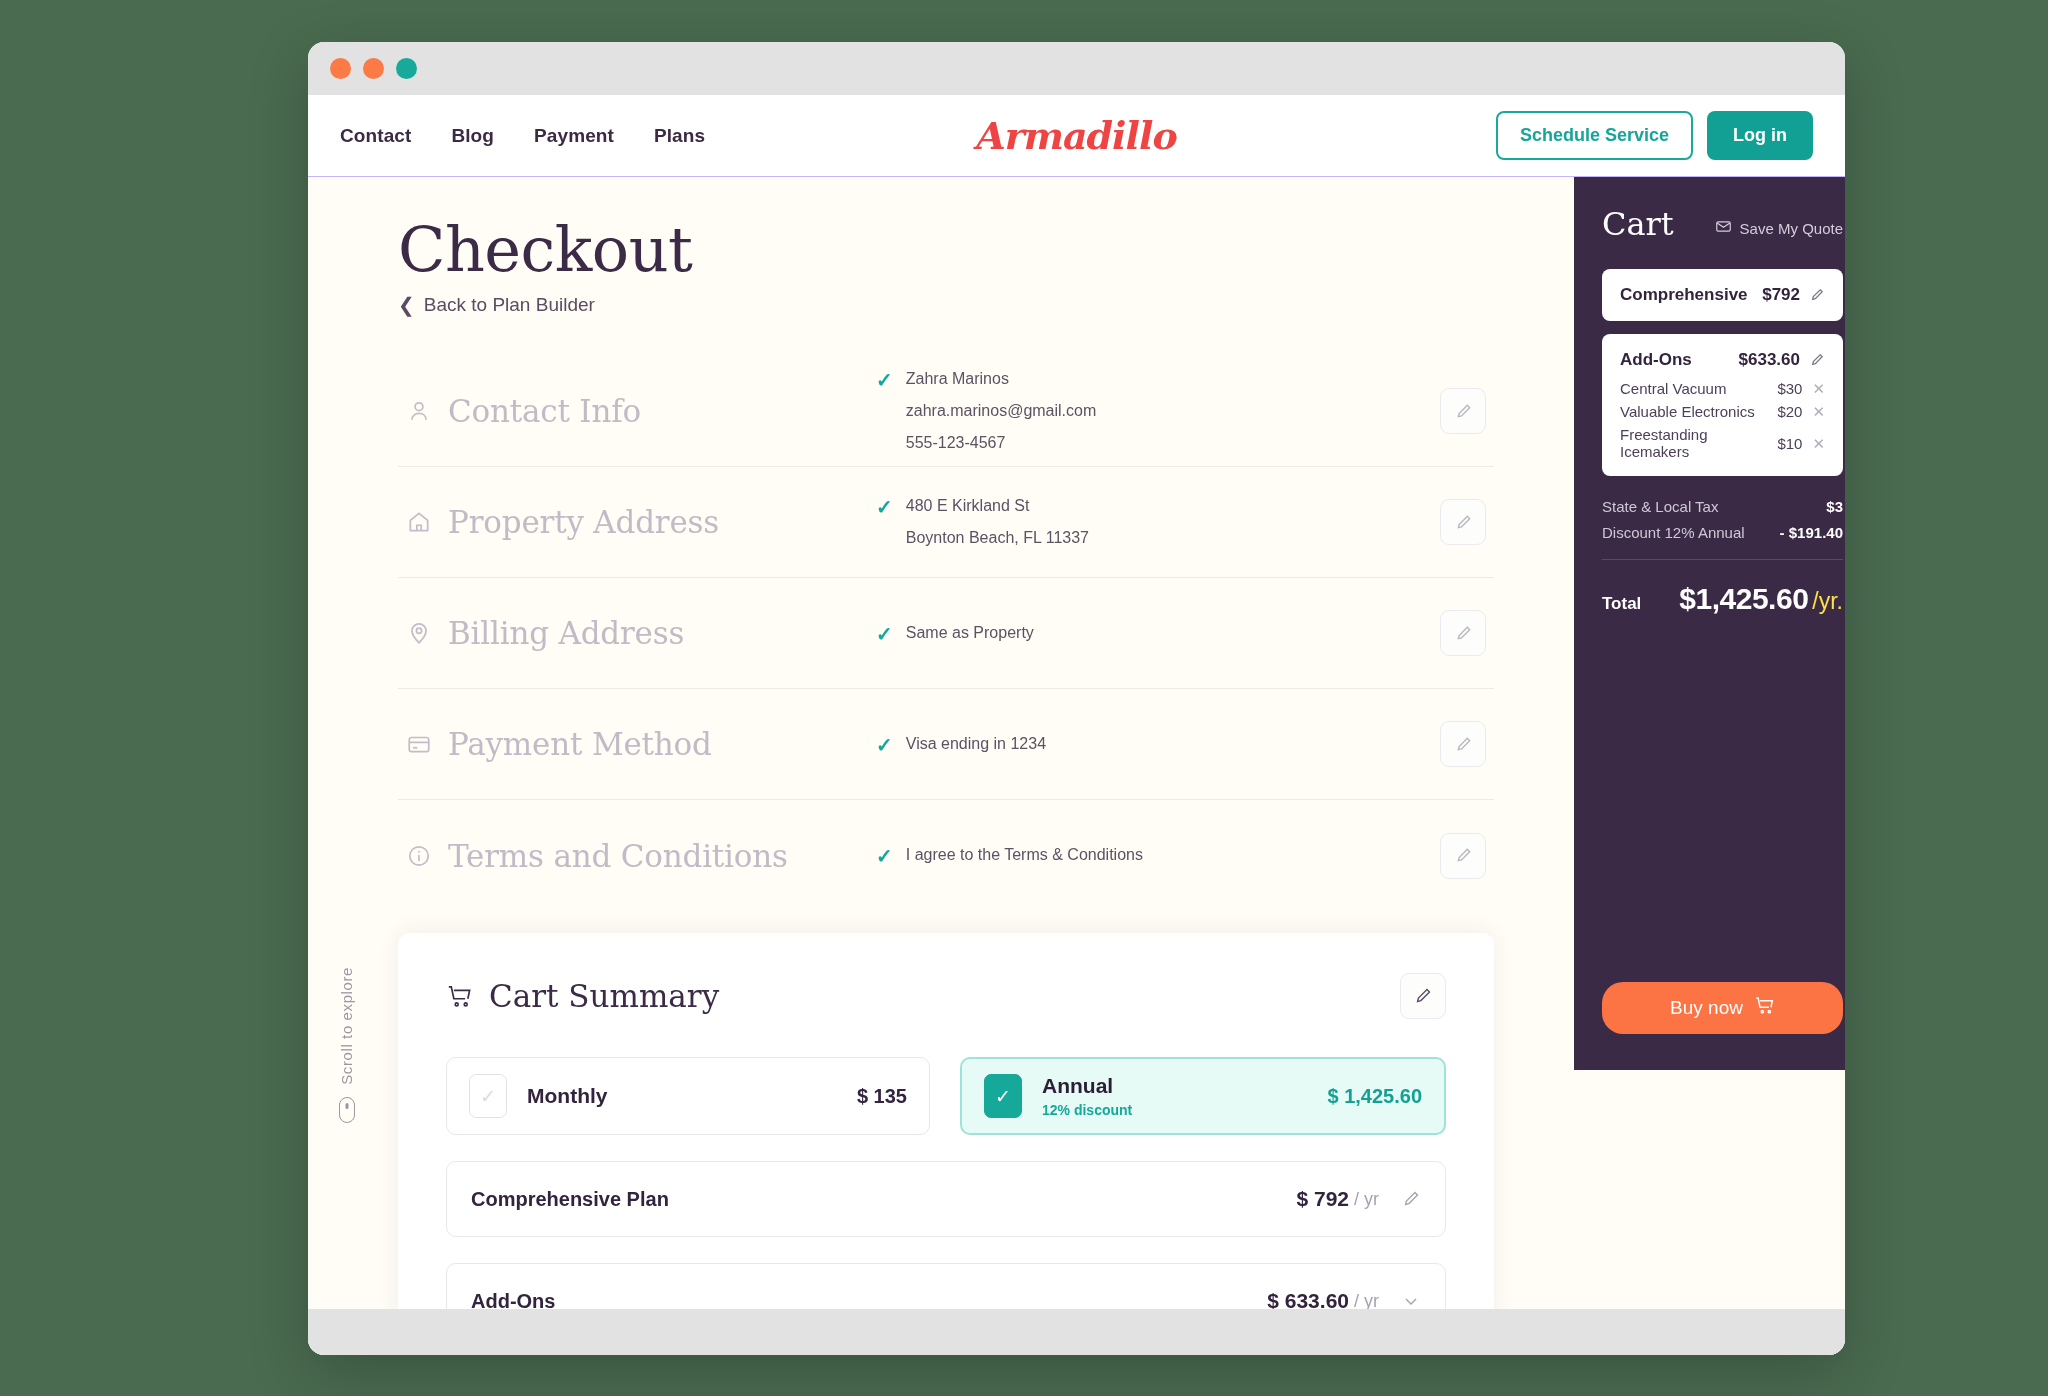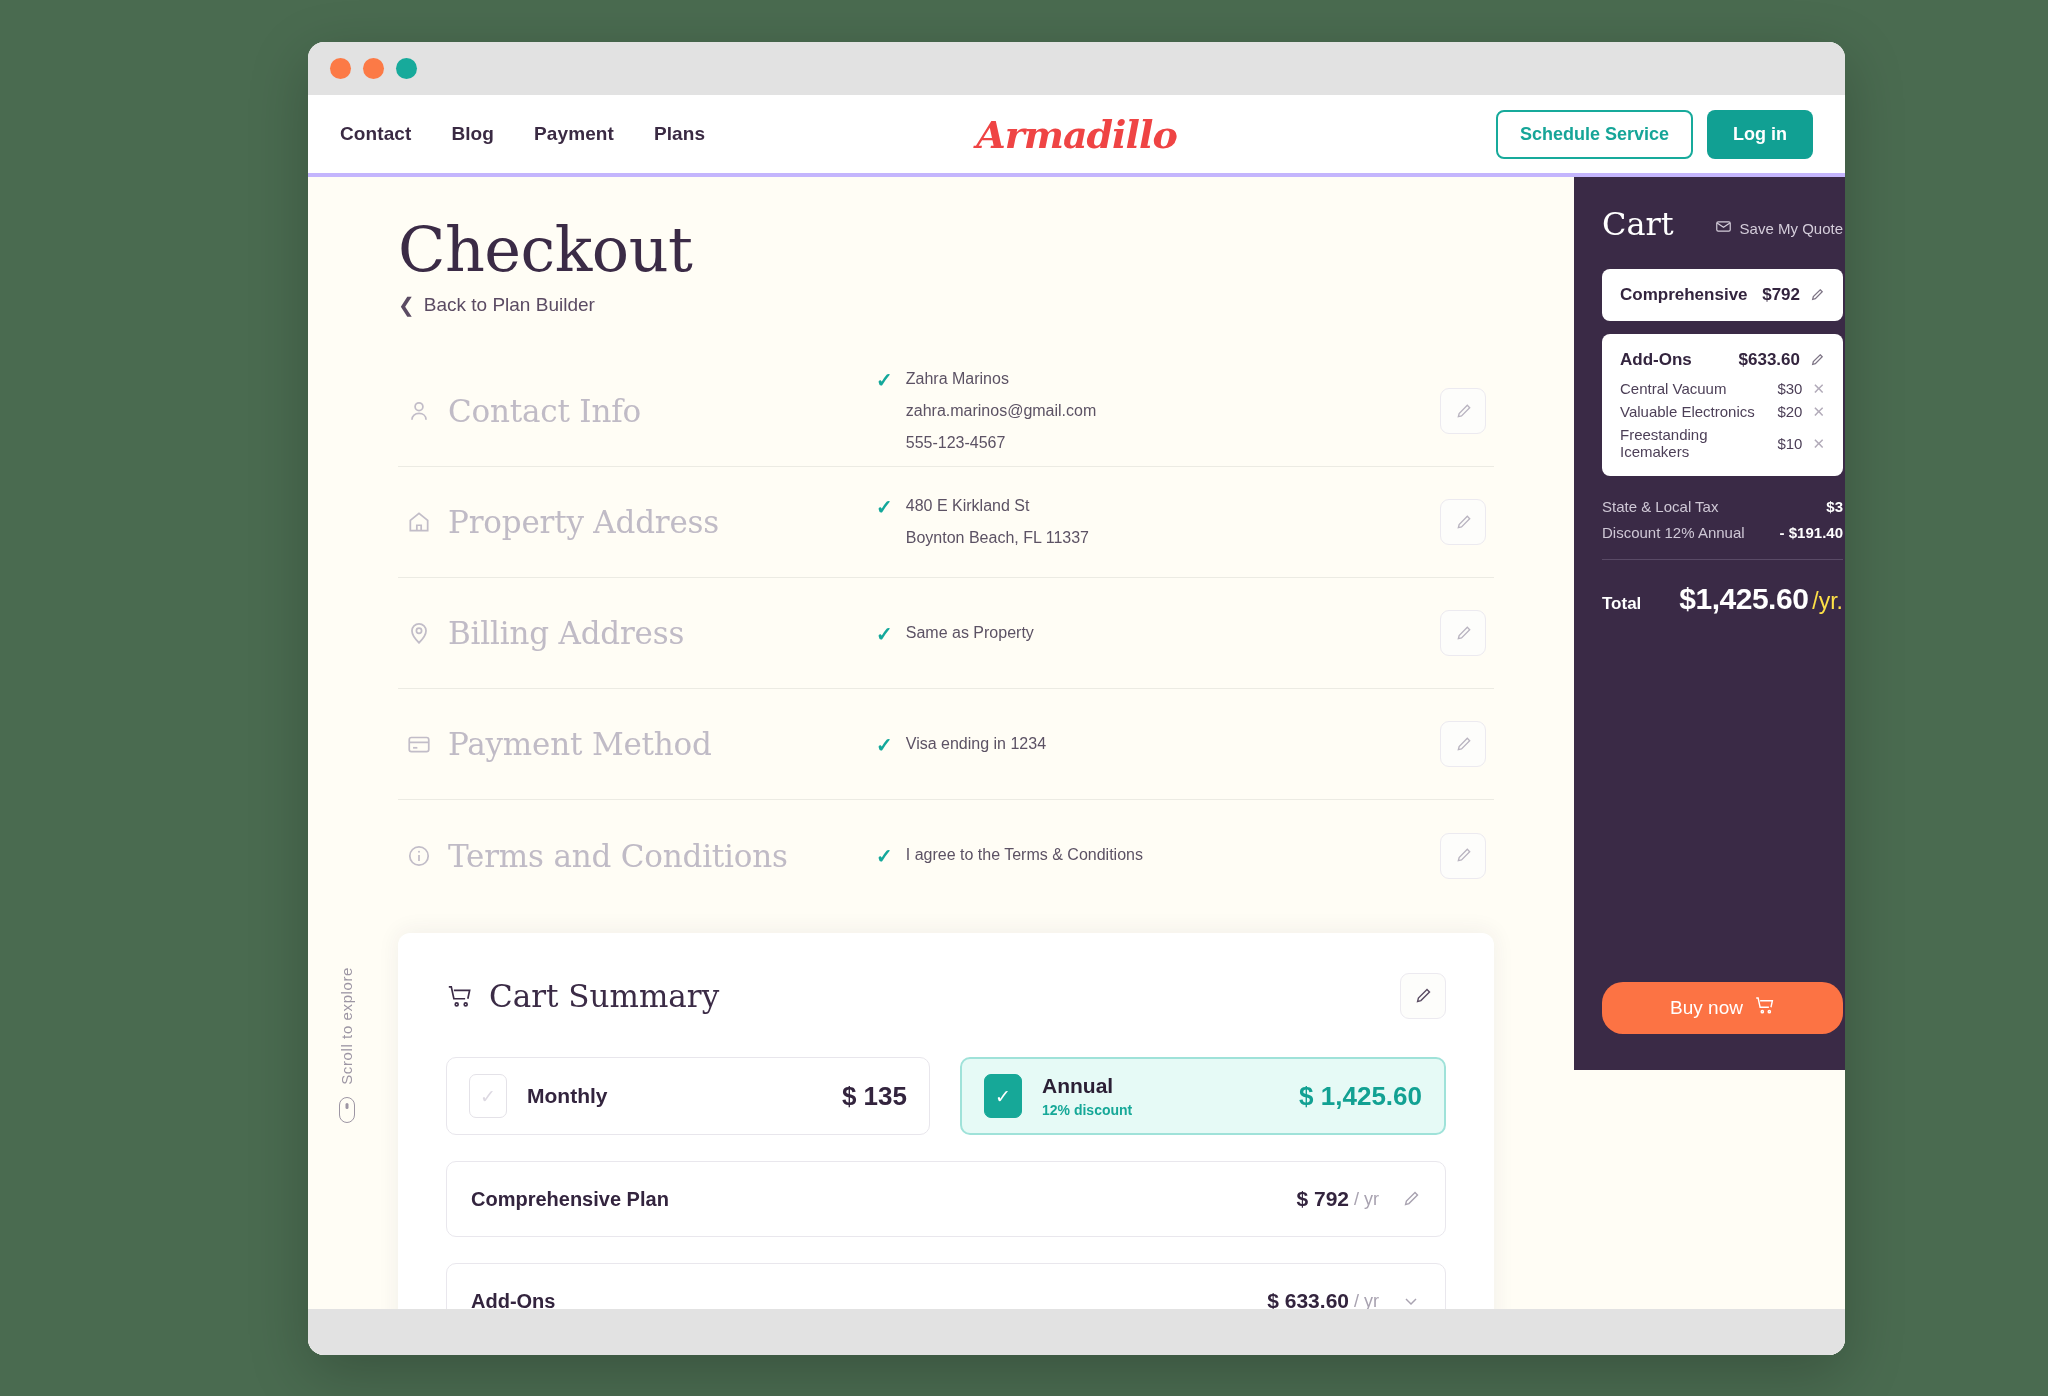--- a/index.html
+++ b/index.html
@@ -60,7 +60,7 @@
     display: flex;
     align-items: center;
     position: relative;
-    border-bottom: 4px solid #c4b5fd;
+    border-bottom: 1px solid #c4b5fd;
   }
   .nav-left {
     display: flex;

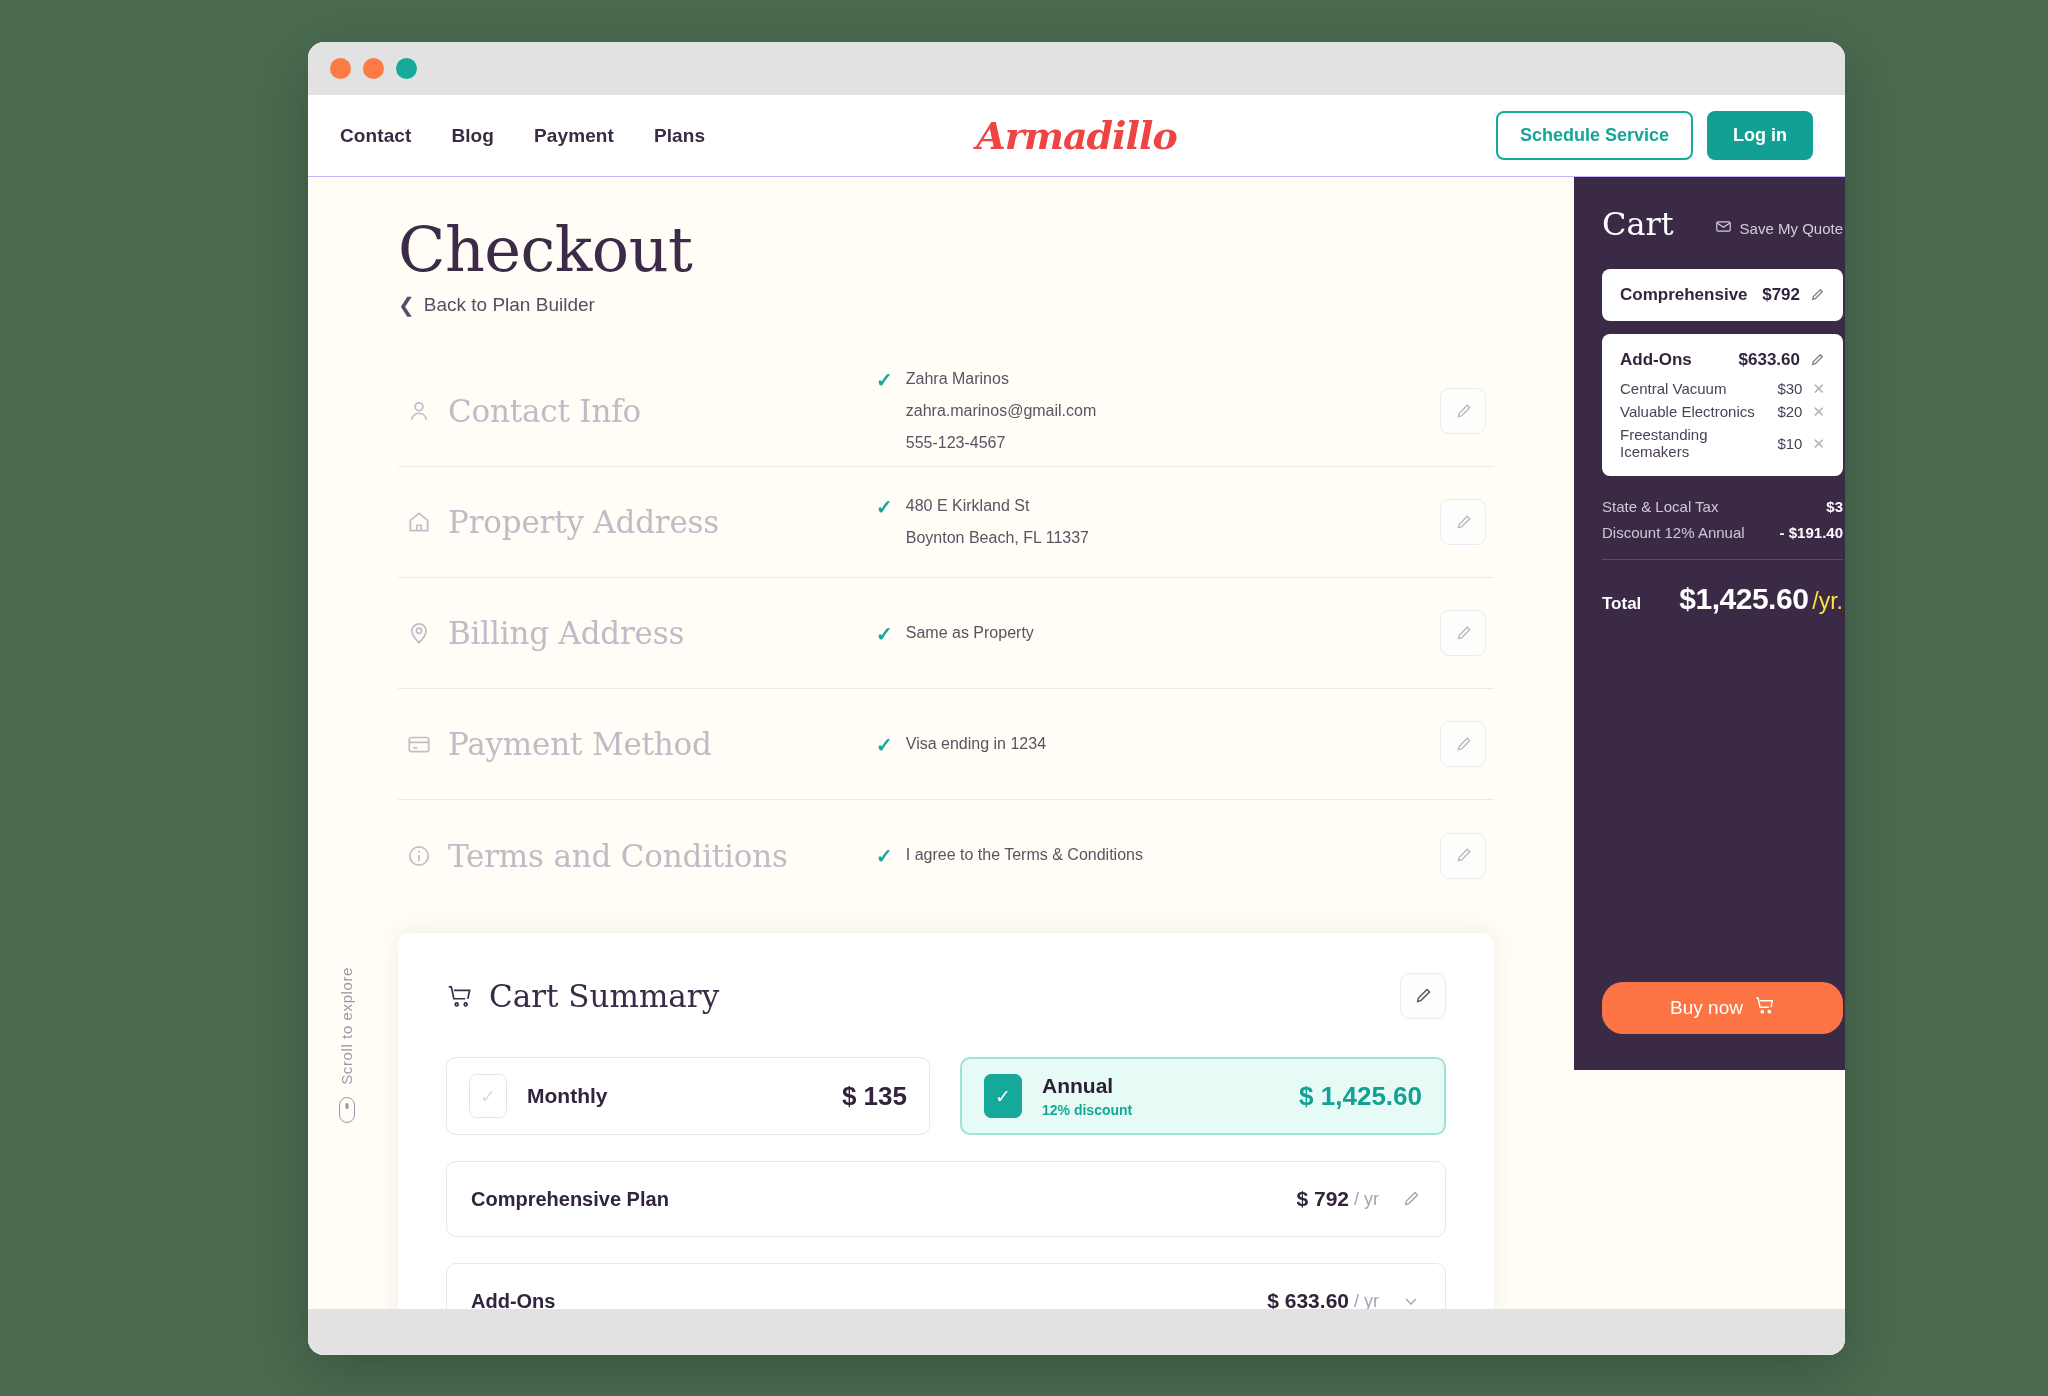--- a/index.html
+++ b/index.html
@@ -315,7 +315,7 @@
     margin-top: 3px;
   }
   .toggle-price {
-    font-size: 26px;
+    font-size: 20px;
     font-weight: 700;
     color: #33243e;
   }

